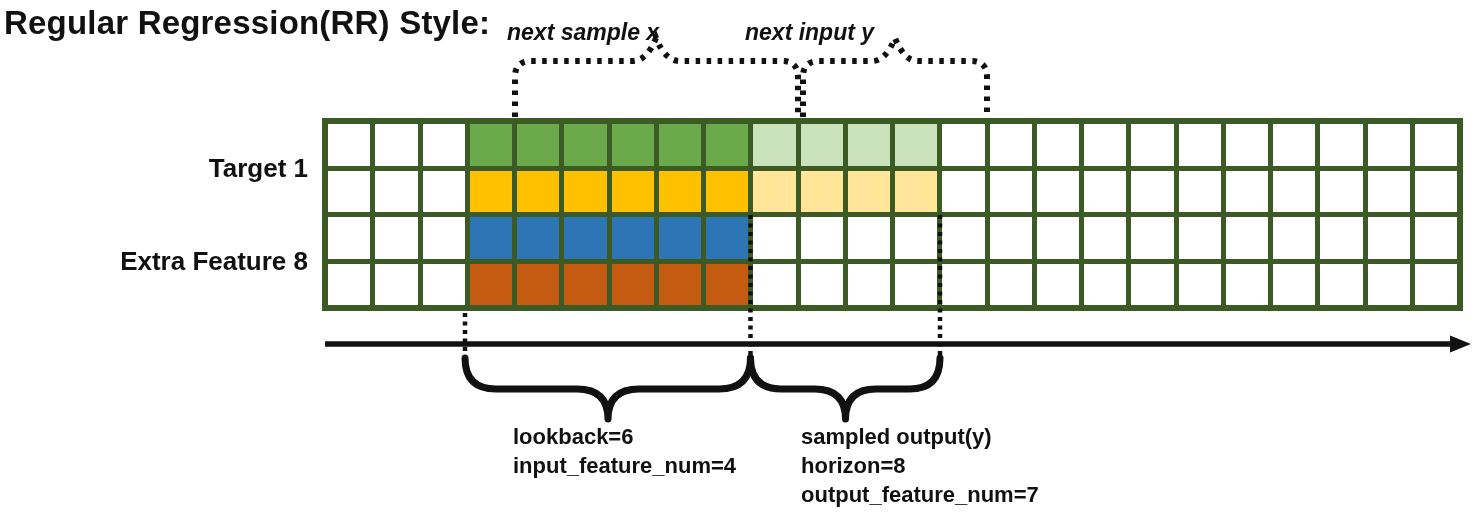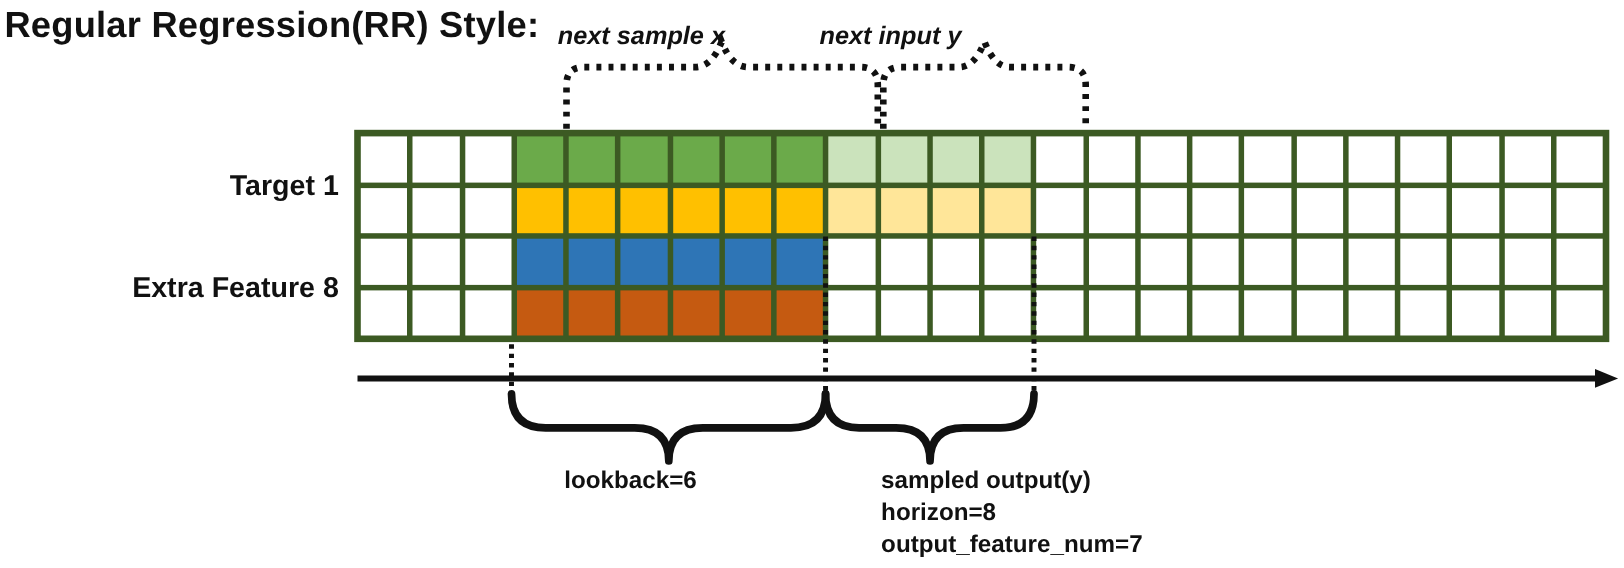--- a/index.html
+++ b/index.html
@@ -181,6 +181,7 @@
 
   <div class="note input">
     <div>lookback=6</div>
+    <div>input_feature_num=4</div>
   </div>
   <div class="note output">
     <div>sampled output(y)</div>

